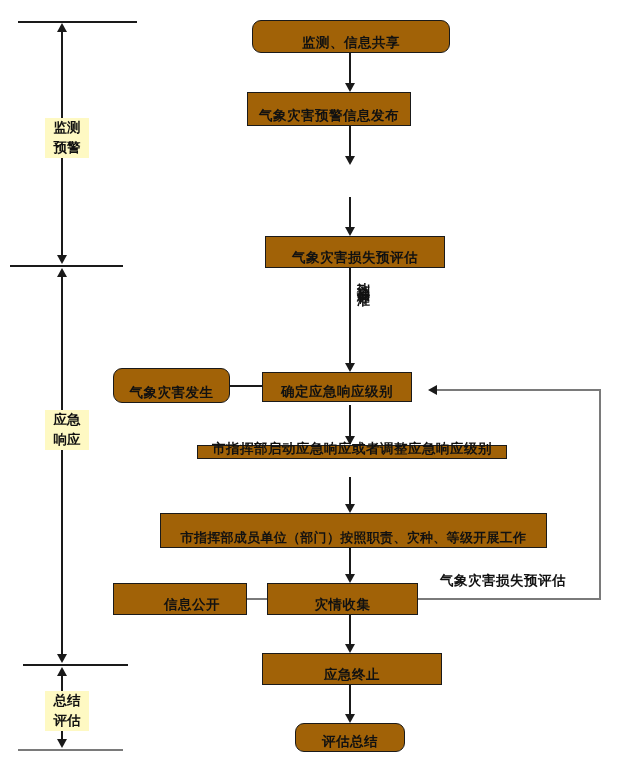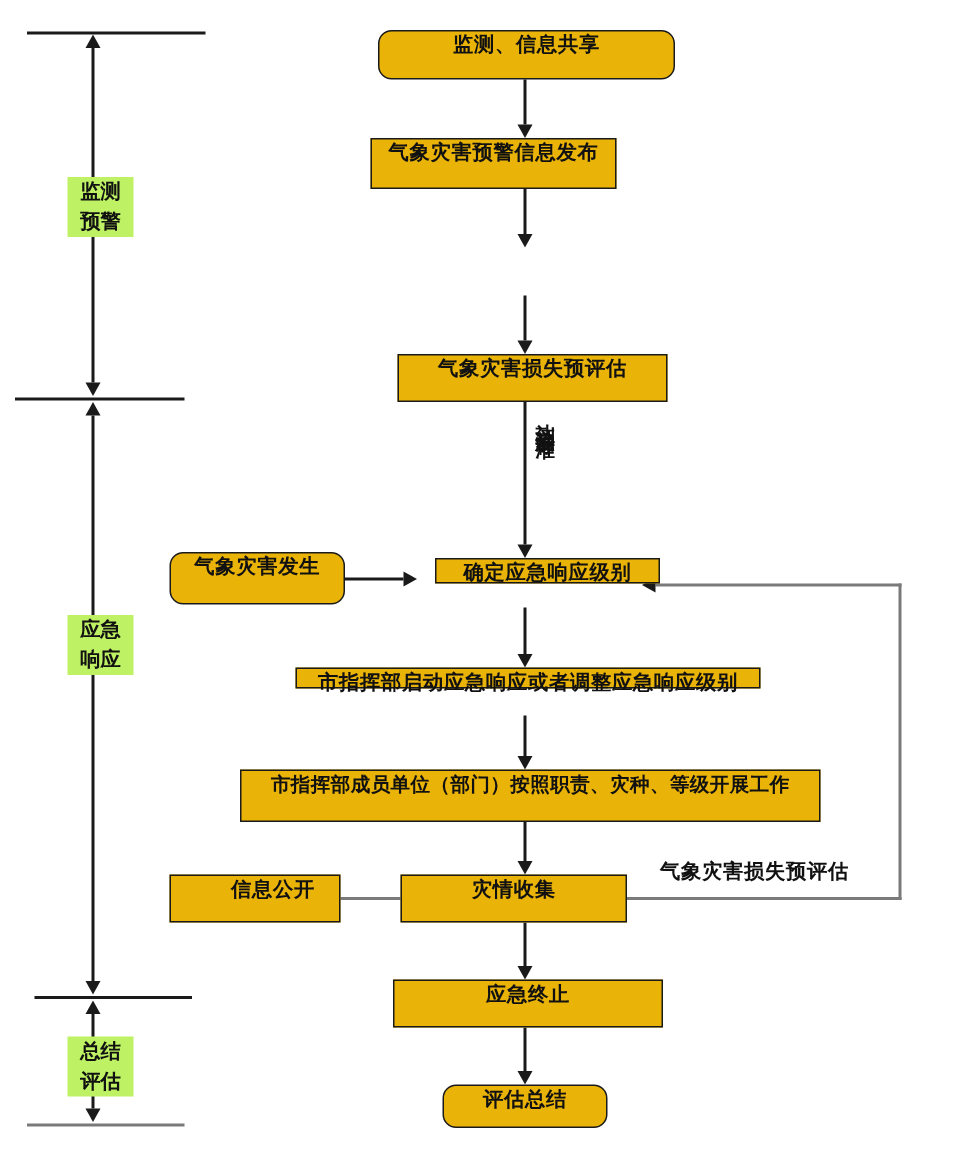--- a/index.html
+++ b/index.html
@@ -10,9 +10,9 @@
   }
   
   .node{
-    position:absolute;box-sizing:border-box;background:#eab308;
+    position:absolute;box-sizing:border-box;background:#a16207;
     border:1.5px solid #1a1a1a;
-    display:flex;align-items:flex-start;justify-content:center;
+    display:flex;align-items:flex-end;justify-content:center;
     font-size:13.5px;letter-spacing:0.5px;white-space:nowrap;
     z-index:3;
   }

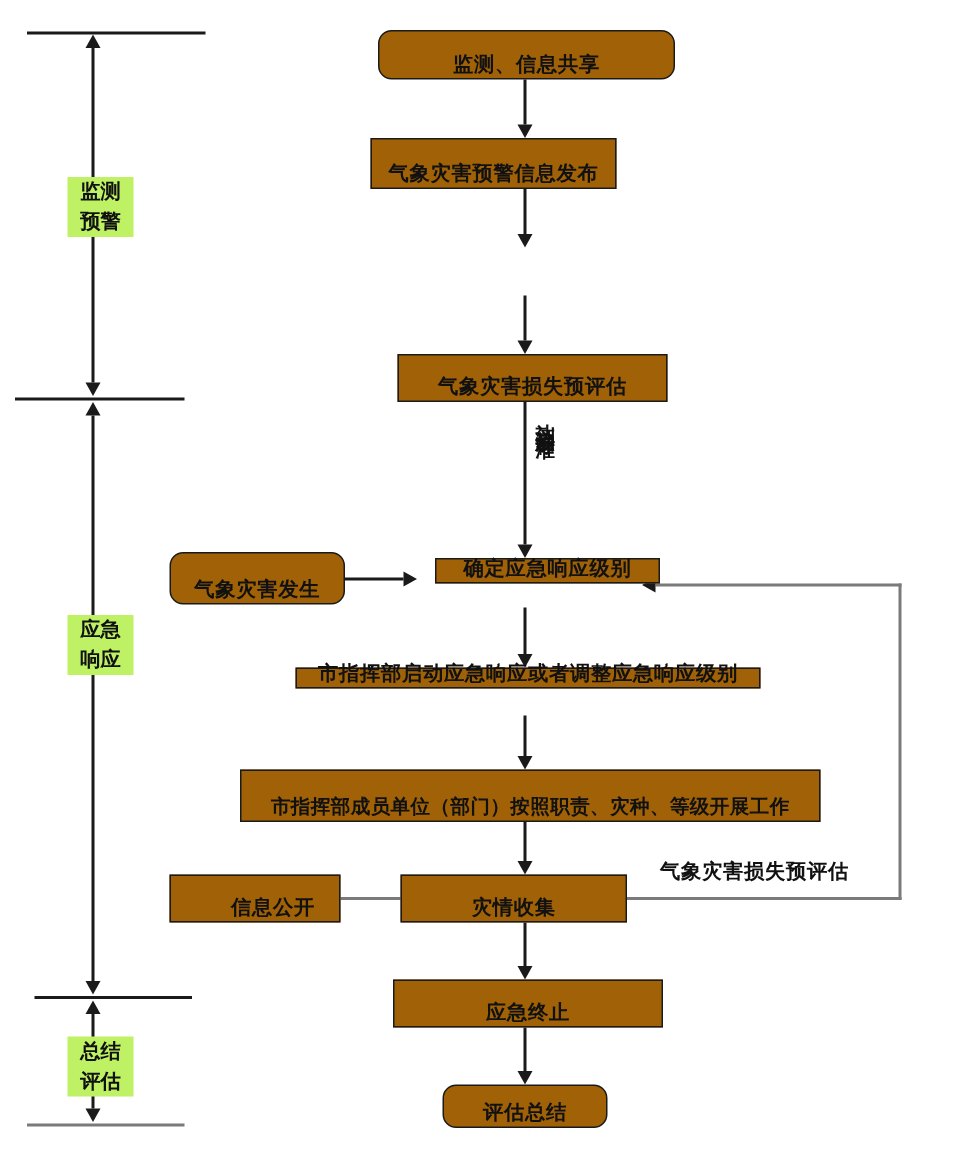--- a/index.html
+++ b/index.html
@@ -30,7 +30,7 @@
   .tri-left{border-top:5px solid transparent;border-bottom:5px solid transparent;border-right:9px solid #1a1a1a;}
   
   .stage-label{
-    position:absolute;left:45px;width:44px;background:#bef264;
+    position:absolute;left:45px;width:44px;background:#fef9c3;
     text-align:center;font-size:13.5px;line-height:20px;z-index:3;
   }
   

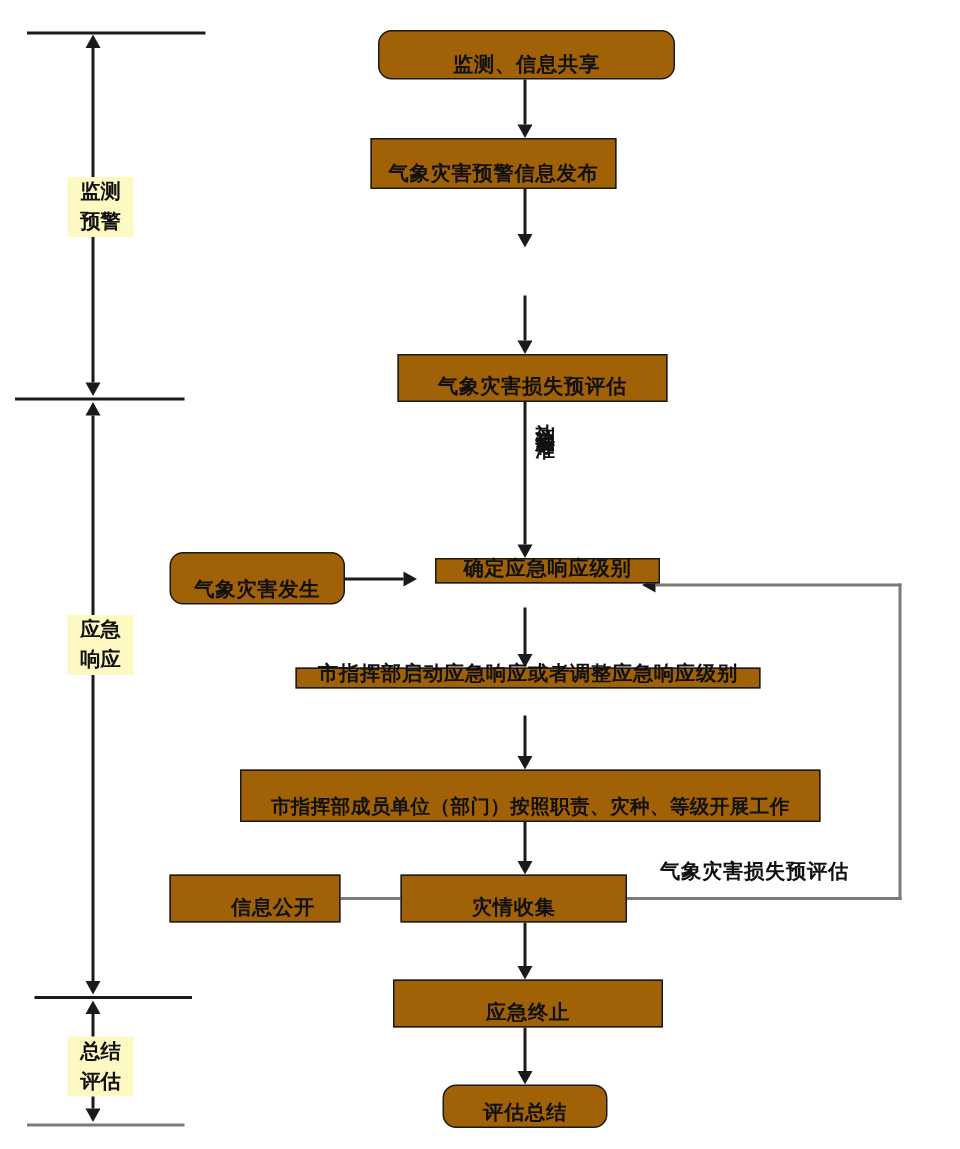--- a/index.html
+++ b/index.html
@@ -95,7 +95,7 @@
     <span>气象灾害损失预评估</span>
   </div>
 
-  <div class="node" style="left:290px;top:372px;width:150px;height:17px;">
+  <div class="node" style="left:262px;top:372px;width:150px;height:30px;">
     <span>确定应急响应级别</span>
   </div>
 

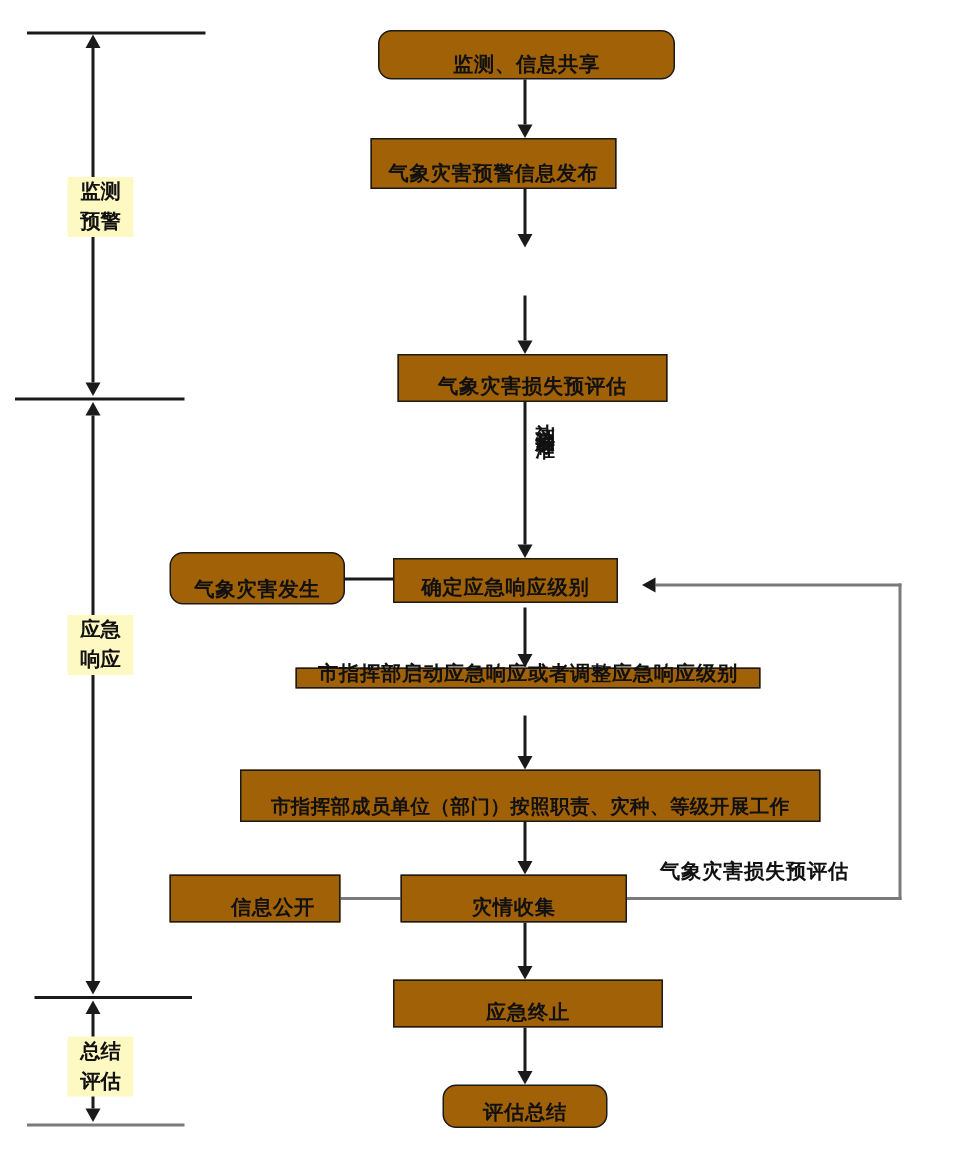--- a/index.html
+++ b/index.html
@@ -107,7 +107,7 @@
     <span>市指挥部成员单位（部门）按照职责、灾种、等级开展工作</span>
   </div>
 
-  <div class="node" style="left:113px;top:583px;width:114px;height:32px;padding-left:24px;">
+  <div class="node" style="left:113px;top:583px;width:134px;height:32px;padding-left:24px;">
     <span>信息公开</span>
   </div>
 

